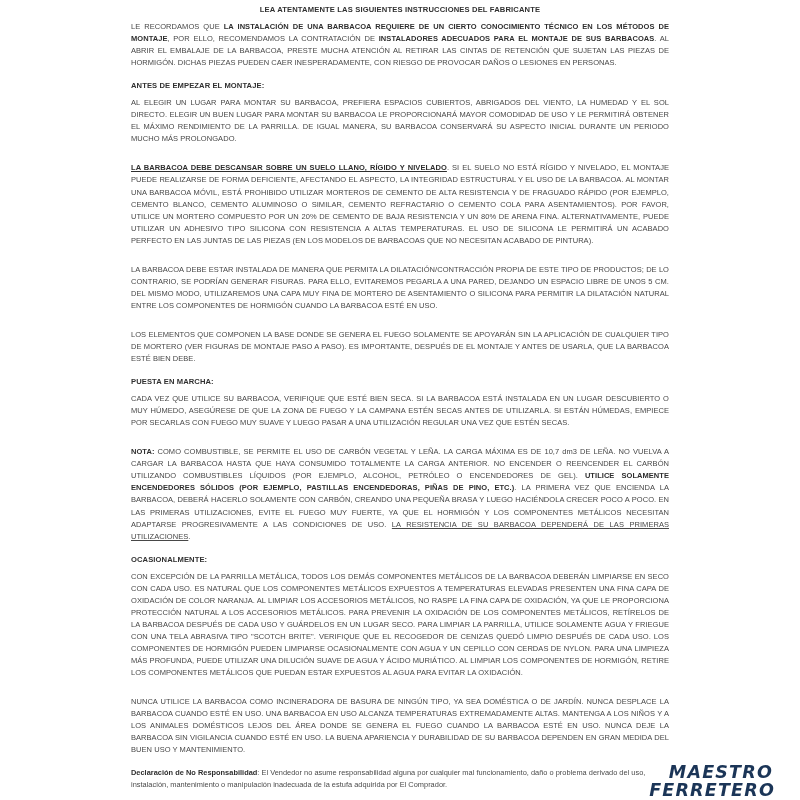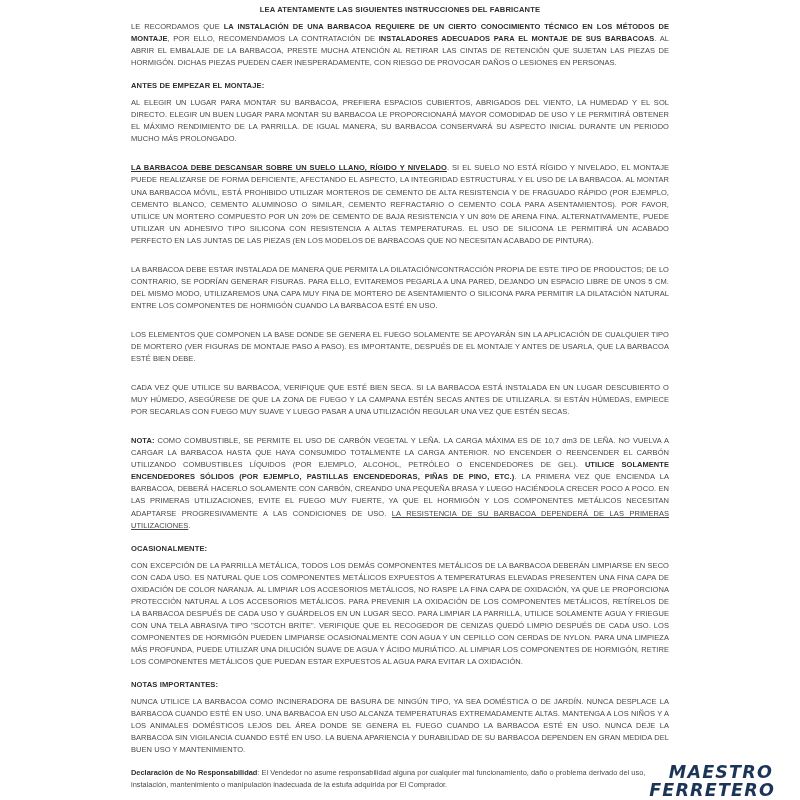--- a/index.html
+++ b/index.html
@@ -118,6 +118,7 @@
 
     <p class="para">LOS ELEMENTOS QUE COMPONEN LA BASE DONDE SE GENERA EL FUEGO SOLAMENTE SE APOYARÁN SIN LA APLICACIÓN DE CUALQUIER TIPO DE MORTERO (VER FIGURAS DE MONTAJE PASO A PASO). ES IMPORTANTE, DESPUÉS DE EL MONTAJE Y ANTES DE USARLA, QUE LA BARBACOA ESTÉ BIEN DEBE.</p>
 
+    <div class="section-head gap-head">PUESTA EN MARCHA:</div>
 
     <p class="para gap-after-head">CADA VEZ QUE UTILICE SU BARBACOA, VERIFIQUE QUE ESTÉ BIEN SECA. SI LA BARBACOA ESTÁ INSTALADA EN UN LUGAR DESCUBIERTO O MUY HÚMEDO, ASEGÚRESE DE QUE LA ZONA DE FUEGO Y LA CAMPANA ESTÉN SECAS ANTES DE UTILIZARLA. SI ESTÁN HÚMEDAS, EMPIECE POR SECARLAS CON FUEGO MUY SUAVE Y LUEGO PASAR A UNA UTILIZACIÓN REGULAR UNA VEZ QUE ESTÉN SECAS.</p>
 

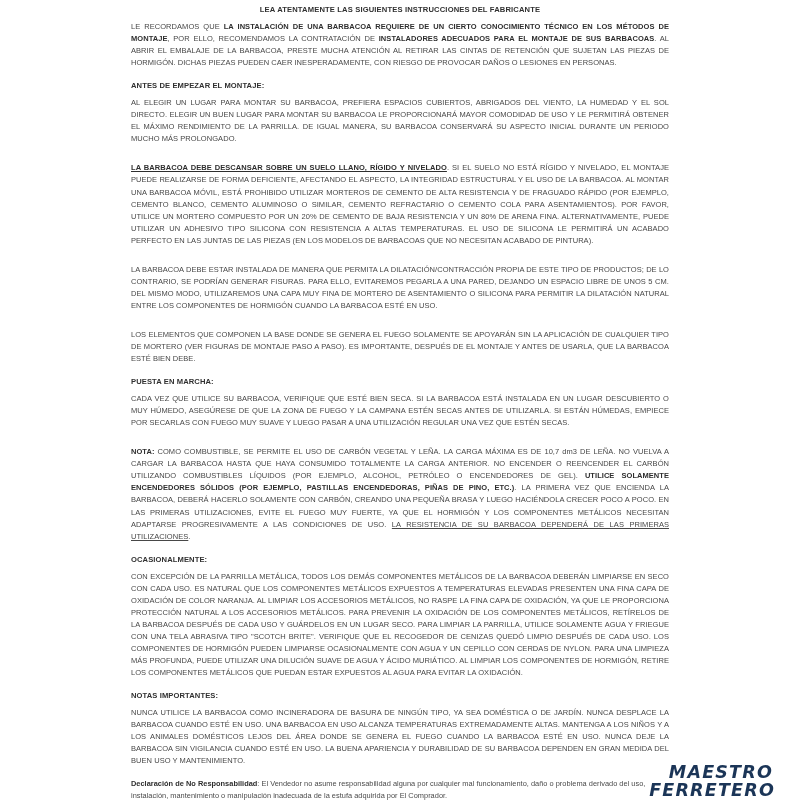--- a/index.html
+++ b/index.html
@@ -128,7 +128,6 @@
 
     <p class="para gap-after-head">CON EXCEPCIÓN DE LA PARRILLA METÁLICA, TODOS LOS DEMÁS COMPONENTES METÁLICOS DE LA BARBACOA DEBERÁN LIMPIARSE EN SECO CON CADA USO. ES NATURAL QUE LOS COMPONENTES METÁLICOS EXPUESTOS A TEMPERATURAS ELEVADAS PRESENTEN UNA FINA CAPA DE OXIDACIÓN DE COLOR NARANJA. AL LIMPIAR LOS ACCESORIOS METÁLICOS, NO RASPE LA FINA CAPA DE OXIDACIÓN, YA QUE LE PROPORCIONA PROTECCIÓN NATURAL A LOS ACCESORIOS METÁLICOS. PARA PREVENIR LA OXIDACIÓN DE LOS COMPONENTES METÁLICOS, RETÍRELOS DE LA BARBACOA DESPUÉS DE CADA USO Y GUÁRDELOS EN UN LUGAR SECO. PARA LIMPIAR LA PARRILLA, UTILICE SOLAMENTE AGUA Y FRIEGUE CON UNA TELA ABRASIVA TIPO "SCOTCH BRITE". VERIFIQUE QUE EL RECOGEDOR DE CENIZAS QUEDÓ LIMPIO DESPUÉS DE CADA USO. LOS COMPONENTES DE HORMIGÓN PUEDEN LIMPIARSE OCASIONALMENTE CON AGUA Y UN CEPILLO CON CERDAS DE NYLON. PARA UNA LIMPIEZA MÁS PROFUNDA, PUEDE UTILIZAR UNA DILUCIÓN SUAVE DE AGUA Y ÁCIDO MURIÁTICO. AL LIMPIAR LOS COMPONENTES DE HORMIGÓN, RETIRE LOS COMPONENTES METÁLICOS QUE PUEDAN ESTAR EXPUESTOS AL AGUA PARA EVITAR LA OXIDACIÓN.</p>
 
-    <div class="section-head gap-head">NOTAS IMPORTANTES:</div>
 
     <p class="para gap-after-head">NUNCA UTILICE LA BARBACOA COMO INCINERADORA DE BASURA DE NINGÚN TIPO, YA SEA DOMÉSTICA O DE JARDÍN. NUNCA DESPLACE LA BARBACOA CUANDO ESTÉ EN USO. UNA BARBACOA EN USO ALCANZA TEMPERATURAS EXTREMADAMENTE ALTAS. MANTENGA A LOS NIÑOS Y A LOS ANIMALES DOMÉSTICOS LEJOS DEL ÁREA DONDE SE GENERA EL FUEGO CUANDO LA BARBACOA ESTÉ EN USO. NUNCA DEJE LA BARBACOA SIN VIGILANCIA CUANDO ESTÉ EN USO. LA BUENA APARIENCIA Y DURABILIDAD DE SU BARBACOA DEPENDEN EN GRAN MEDIDA DEL BUEN USO Y MANTENIMIENTO.</p>
 

